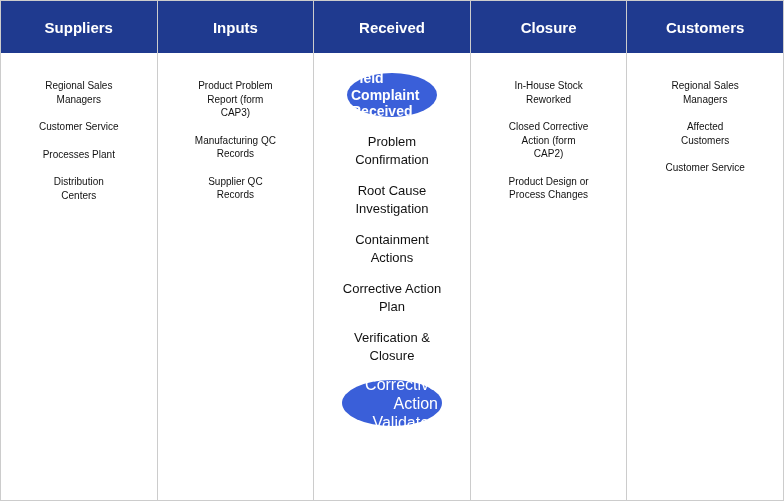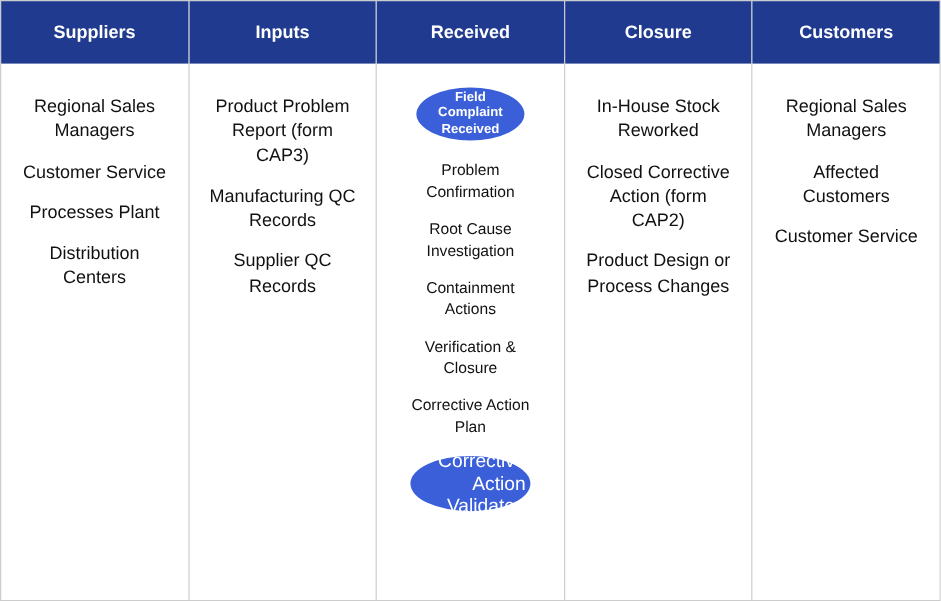--- a/index.html
+++ b/index.html
@@ -51,7 +51,7 @@
     }
     .col-item {
       text-align: center;
-      font-size: 15px;
+      font-size: 10px;
       color: #111;
       line-height: 1.35;
     }

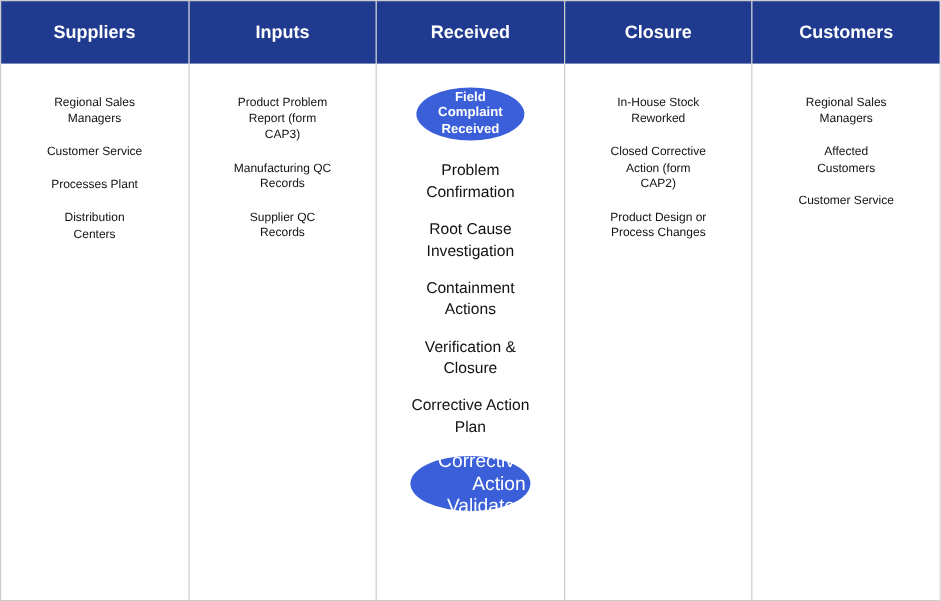--- a/index.html
+++ b/index.html
@@ -63,9 +63,9 @@
     .oval-badge {
       background: #3a5fd9;
       color: #fff;
-      font-size: 11px;
+      font-size: 14px;
       font-weight: bold;
-      text-align: center;
+      text-align: left;
       border-radius: 50%;
       width: 90px;
       height: 44px;

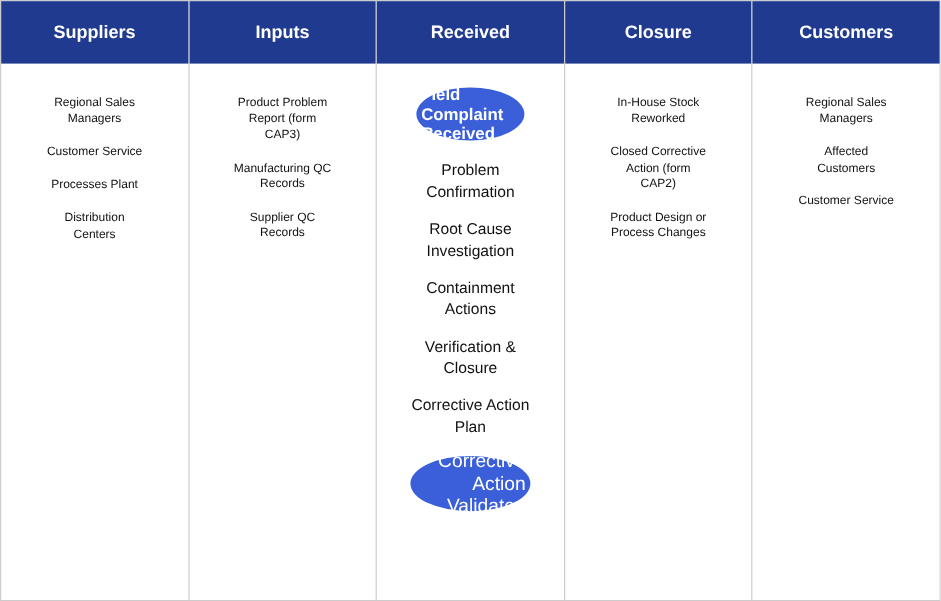--- a/index.html
+++ b/index.html
@@ -127,8 +127,8 @@
       <div class="col-item">Problem<br>Confirmation</div>
       <div class="col-item">Root Cause<br>Investigation</div>
       <div class="col-item">Containment<br>Actions</div>
+      <div class="col-item">Corrective Action<br>Plan</div>
       <div class="col-item">Verification &amp;<br>Closure</div>
-      <div class="col-item">Corrective Action<br>Plan</div>
       <div class="oval-badge-bottom">Corrective<br>Action Validated</div>
     </div>
   </div>

